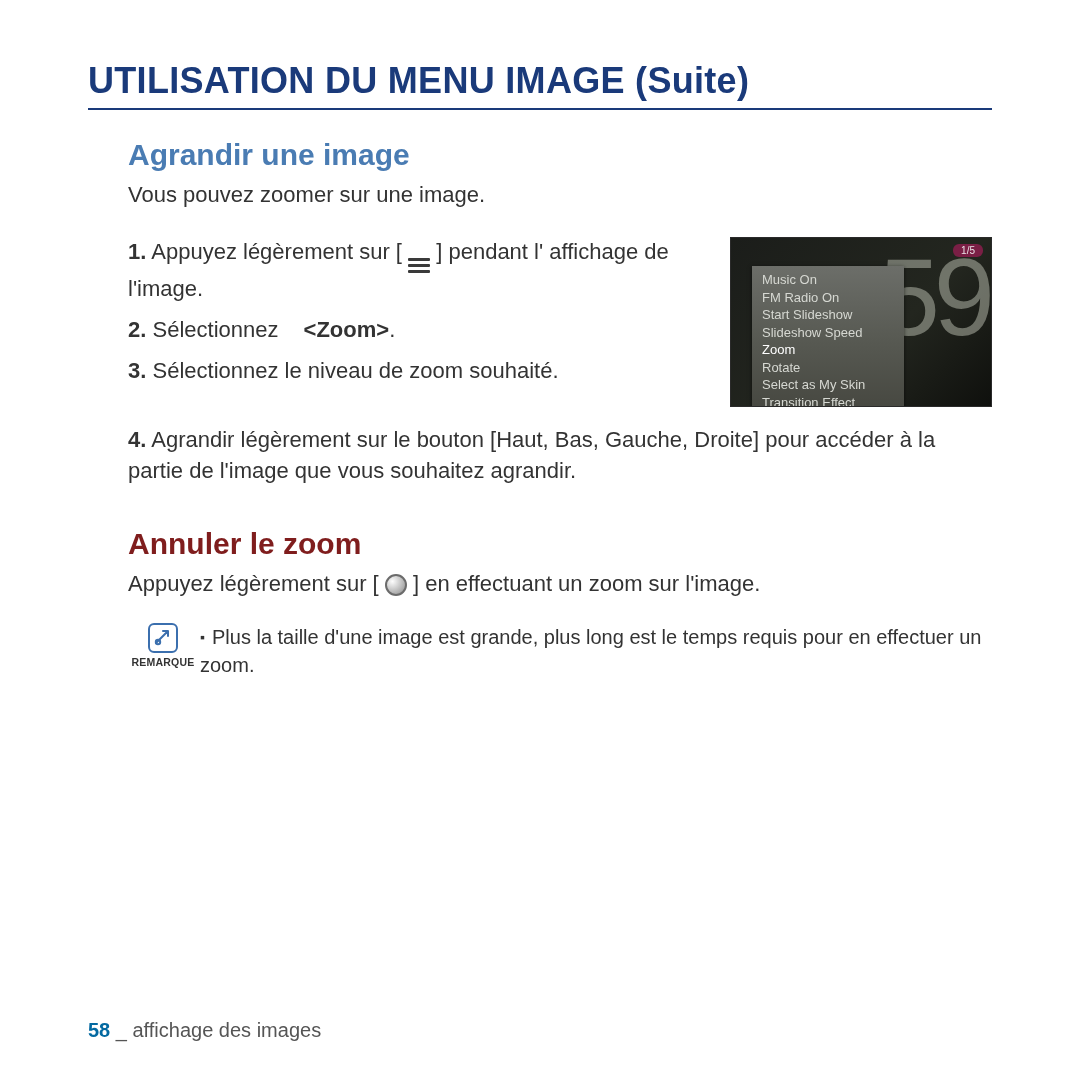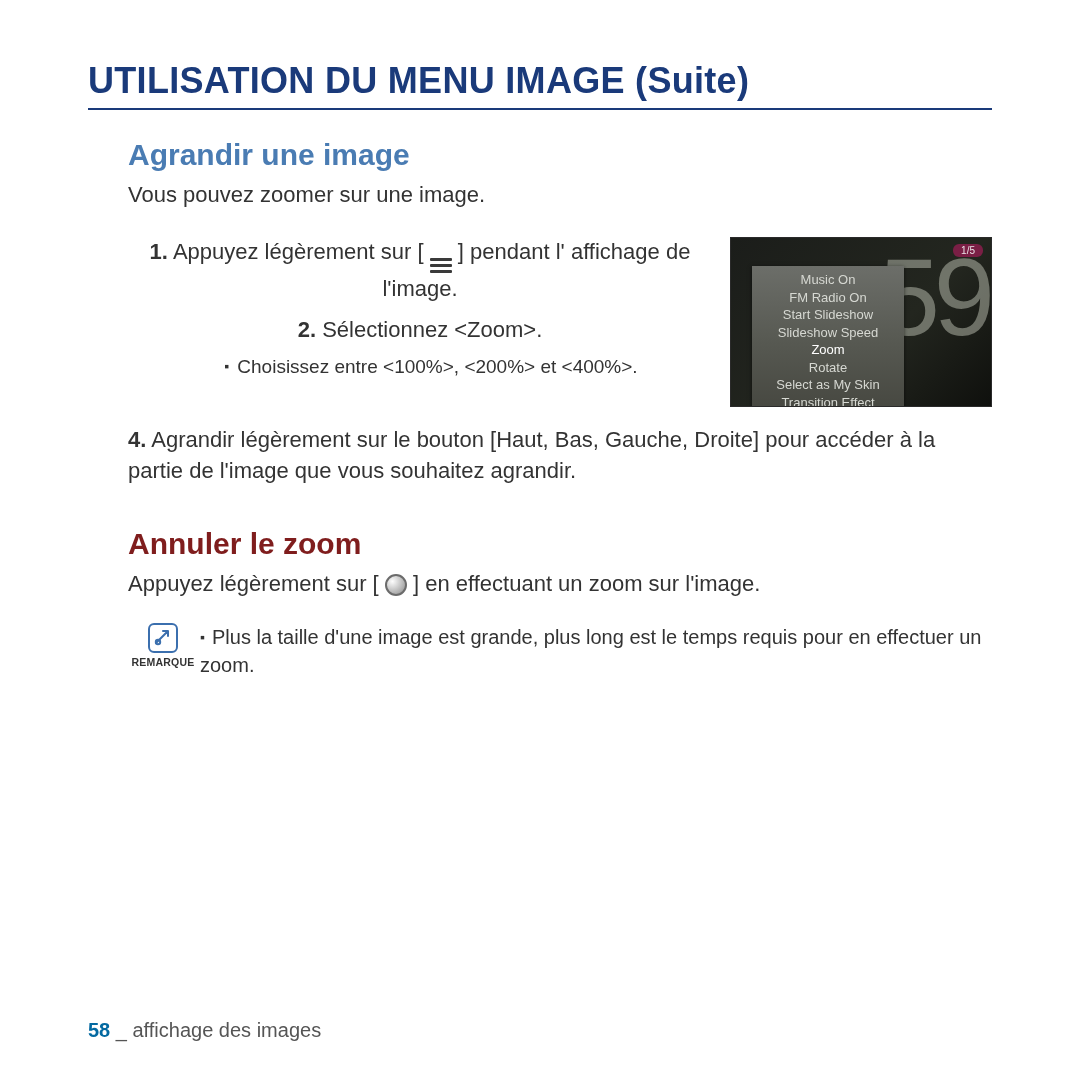--- a/index.html
+++ b/index.html
@@ -40,7 +40,6 @@
     align-items: flex-start;
     gap: 18px;
     margin-bottom: 18px;
-    text-align: center;
   }
   .steps { flex: 1; }
   .step {

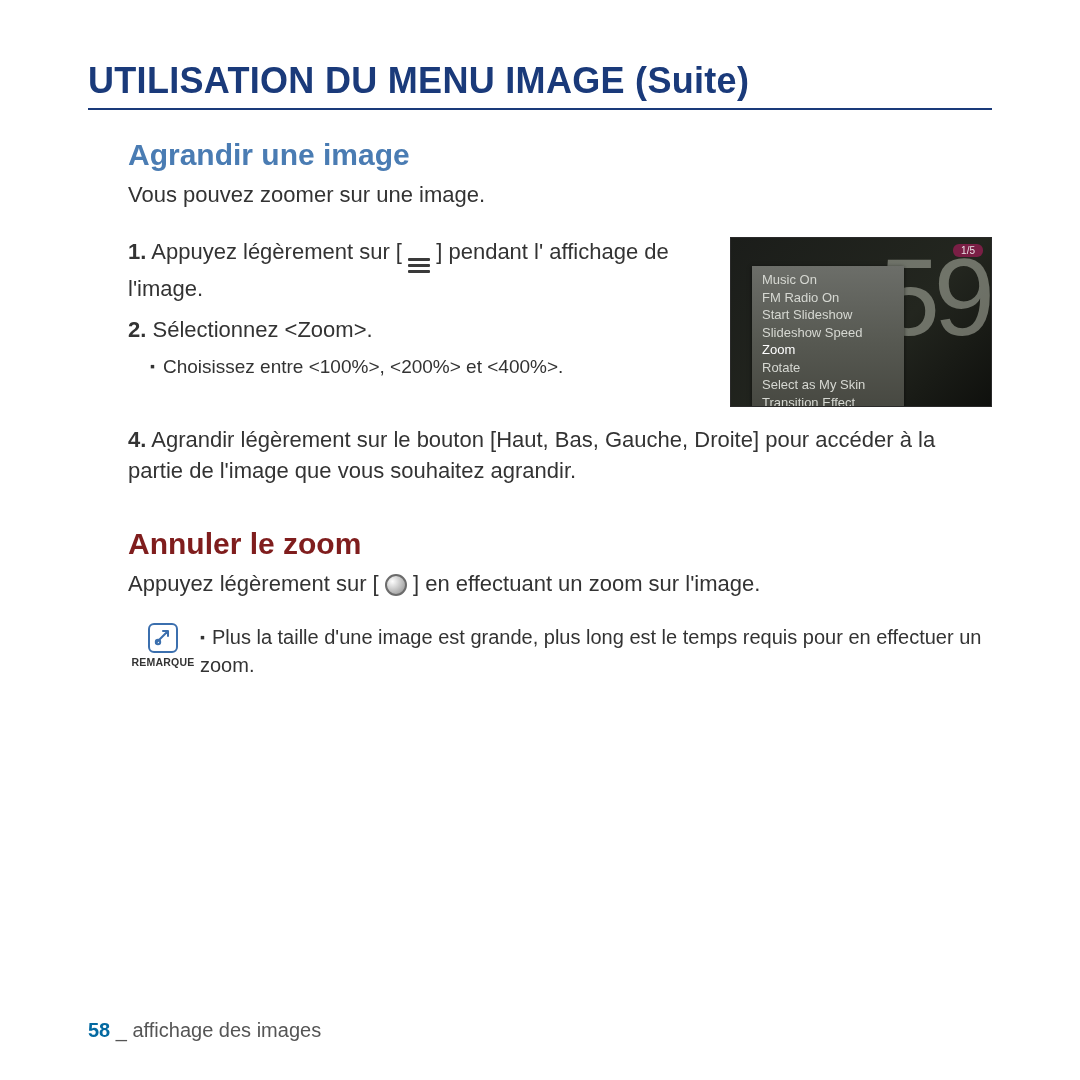--- a/index.html
+++ b/index.html
@@ -49,7 +49,7 @@
     line-height: 1.32;
   }
   .step .num { font-weight: bold; }
-  .step .bold { font-weight: normal; }
+  .step .bold { font-weight: bold; margin-left: 19px; }
   .bullet {
     font-size: 19px;
     color: #333;

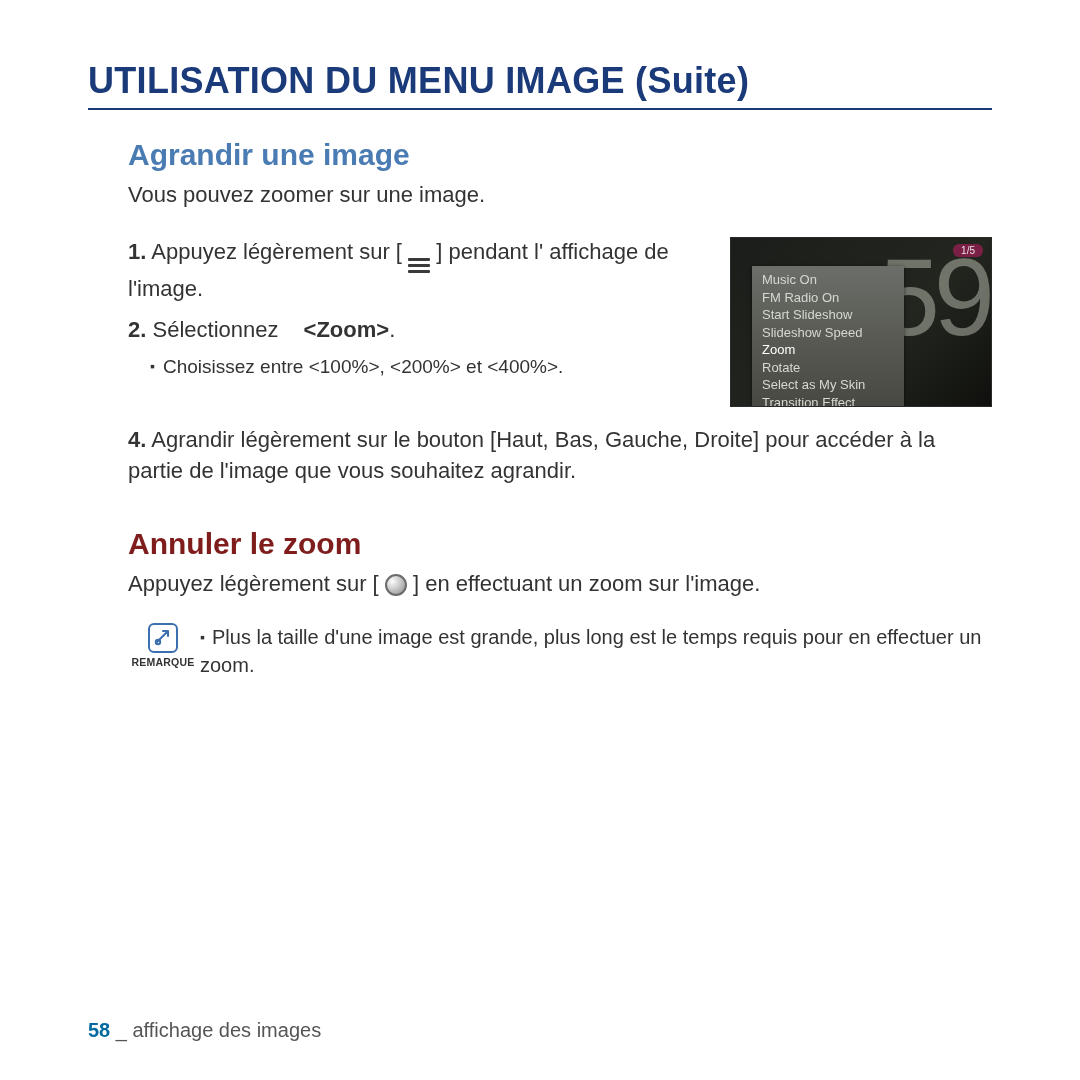--- a/index.html
+++ b/index.html
@@ -229,6 +229,10 @@
     <div class="step">
       <span class="num">2.</span>
       <span>Sélectionnez </span><span class="bold">&lt;Zoom&gt;</span><span>.</span>
+    </div>
+    <div class="step">
+      <span class="num">3.</span>
+      <span>Sélectionnez le niveau de zoom souhaité.</span>
     </div>
     <div class="bullet">Choisissez entre &lt;100%&gt;, &lt;200%&gt; et &lt;400%&gt;.</div>
   </div>

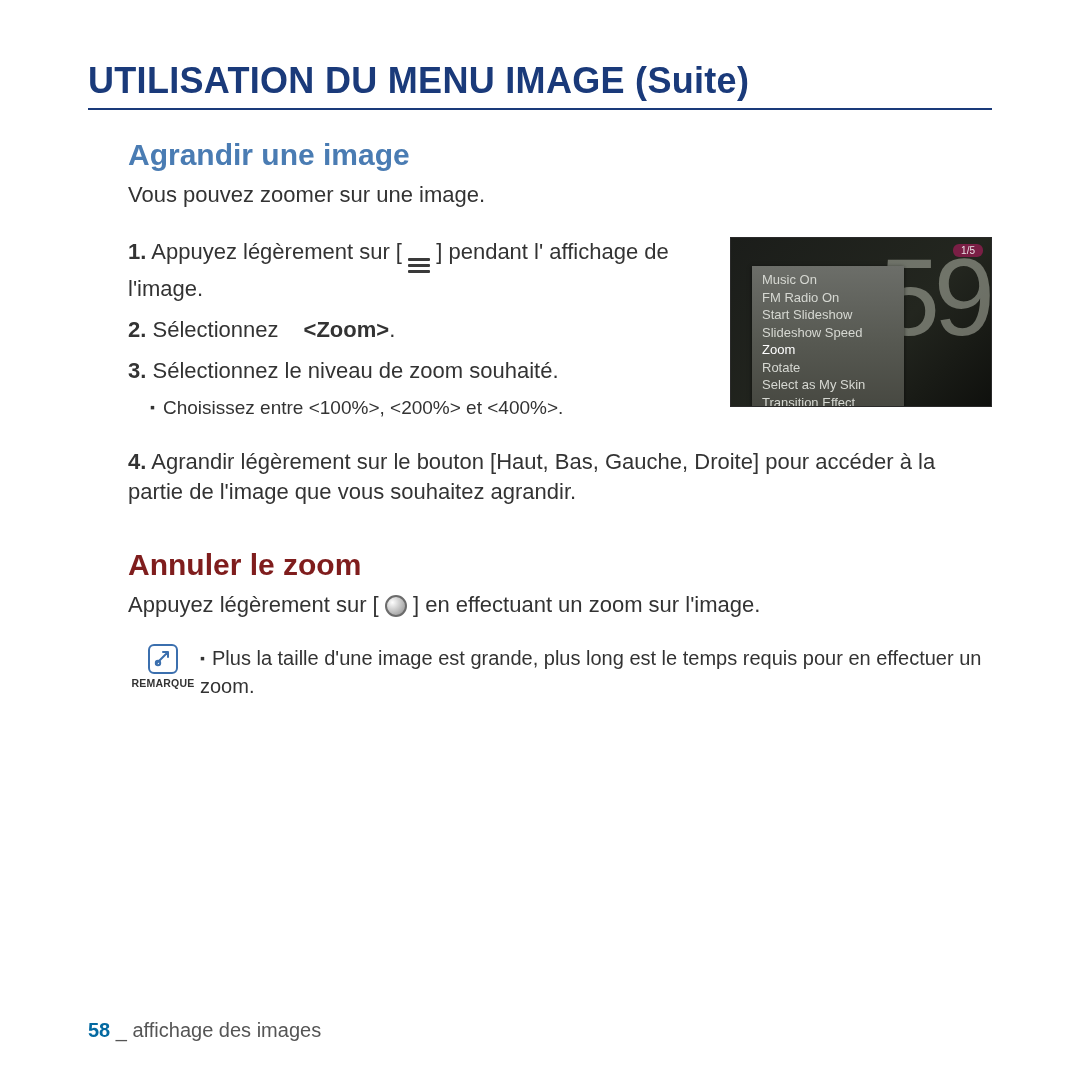--- a/index.html
+++ b/index.html
@@ -234,7 +234,6 @@
       <span class="num">3.</span>
       <span>Sélectionnez le niveau de zoom souhaité.</span>
     </div>
-    <div class="bullet">Choisissez entre &lt;100%&gt;, &lt;200%&gt; et &lt;400%&gt;.</div>
   </div>
 
   <div class="device">

